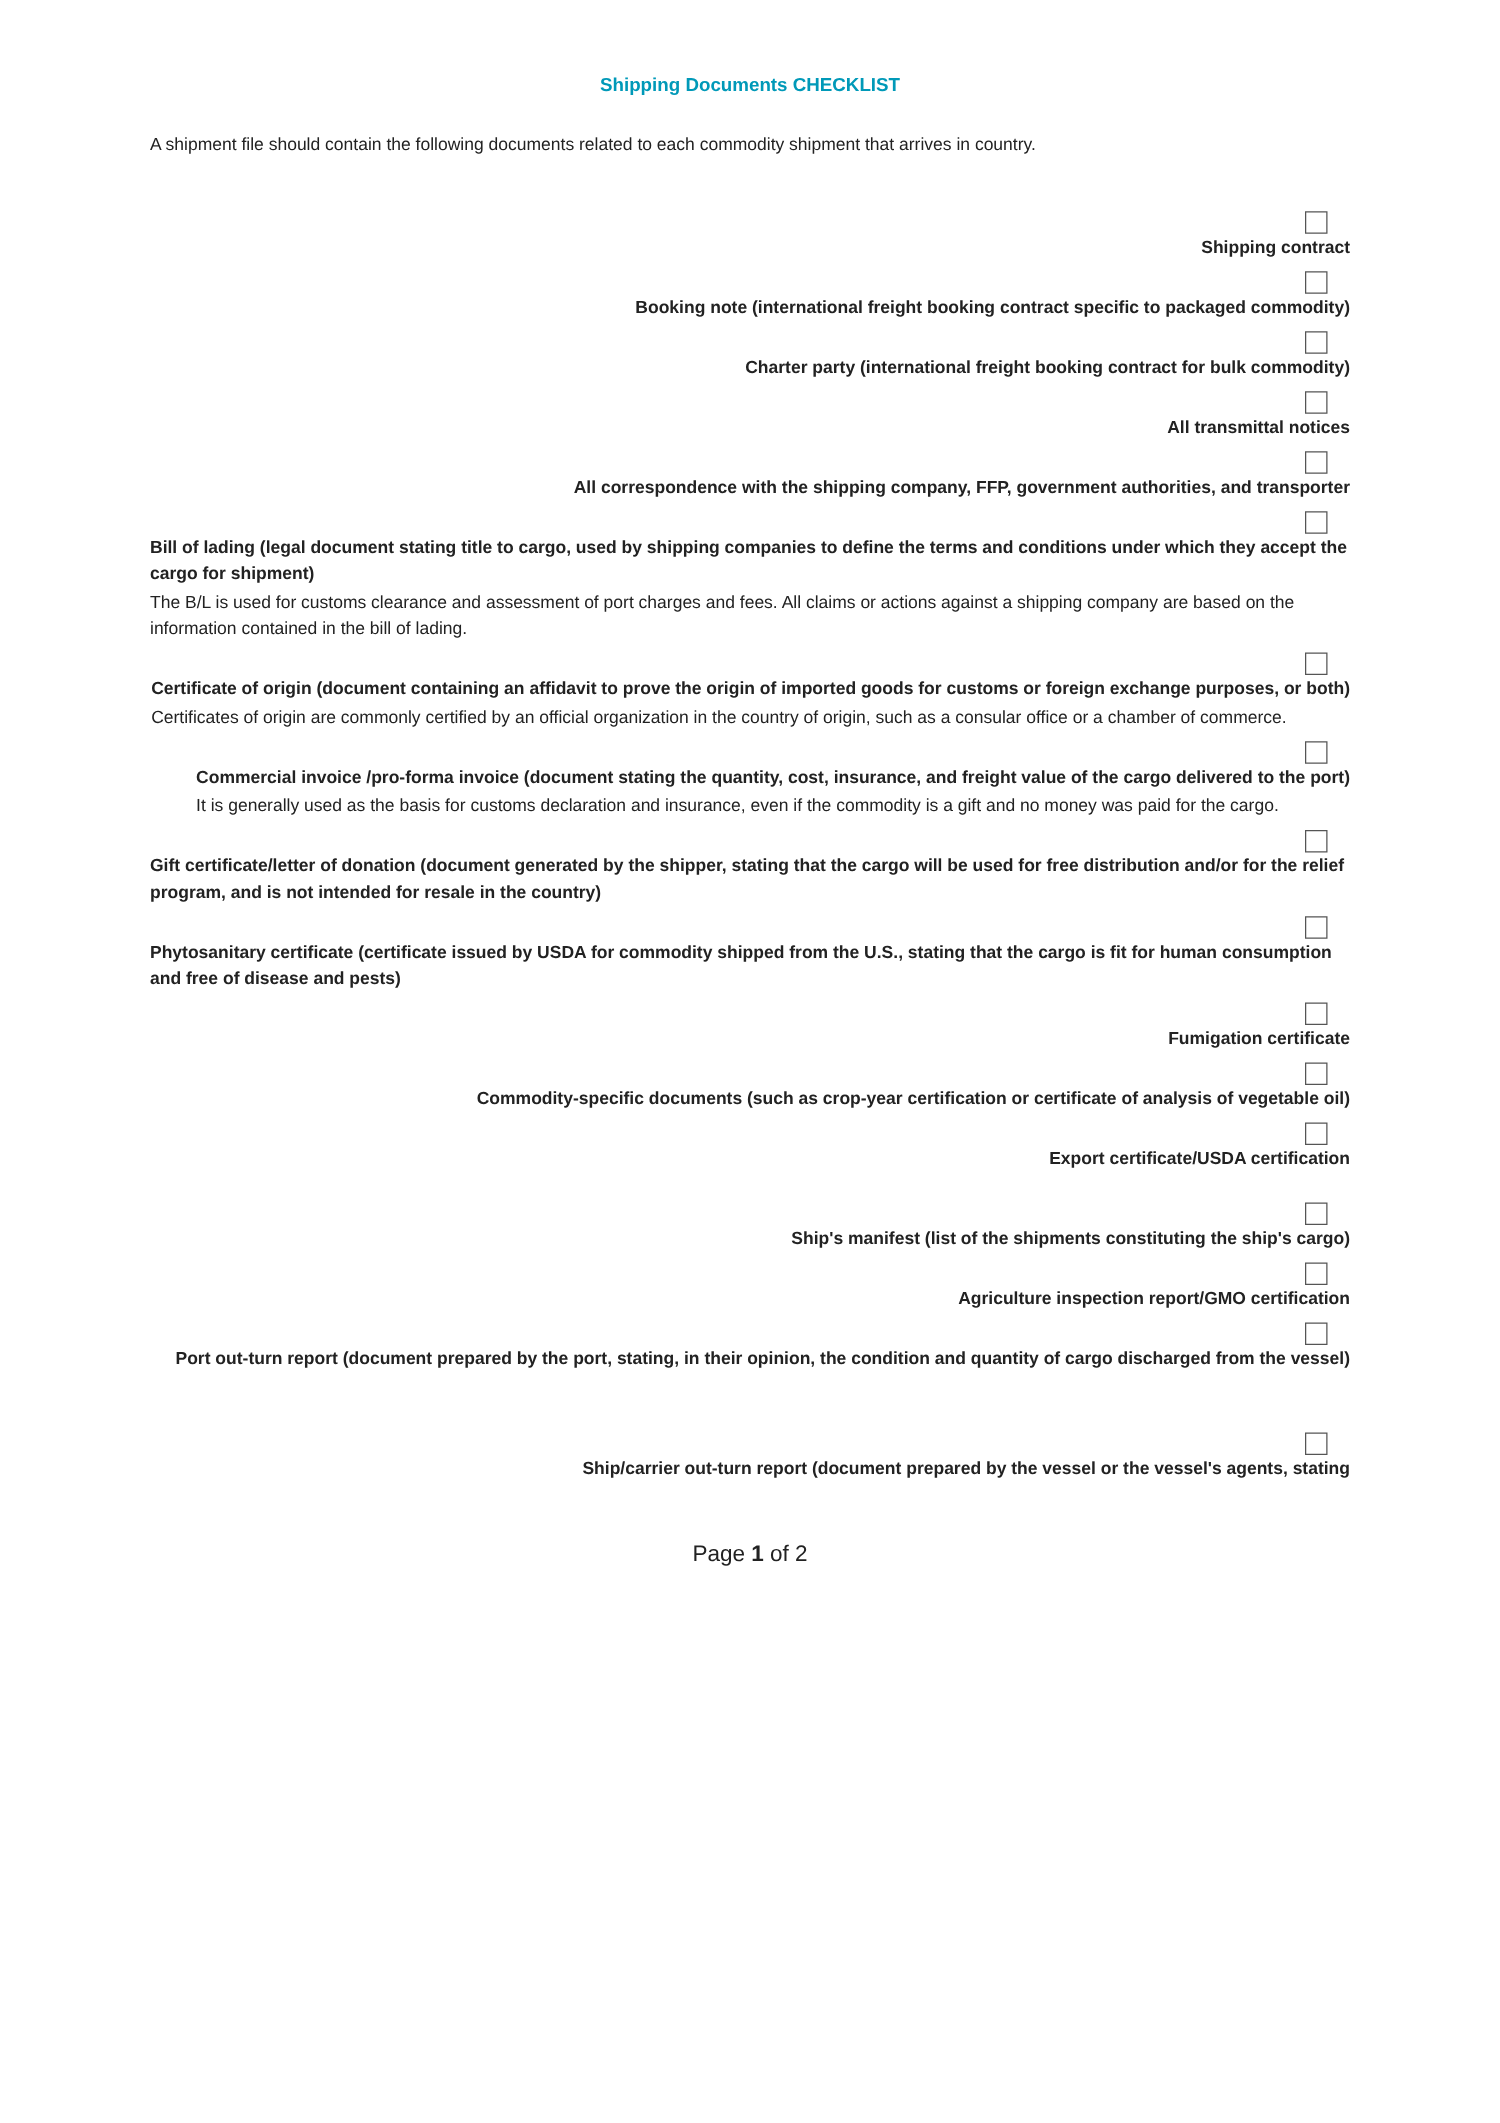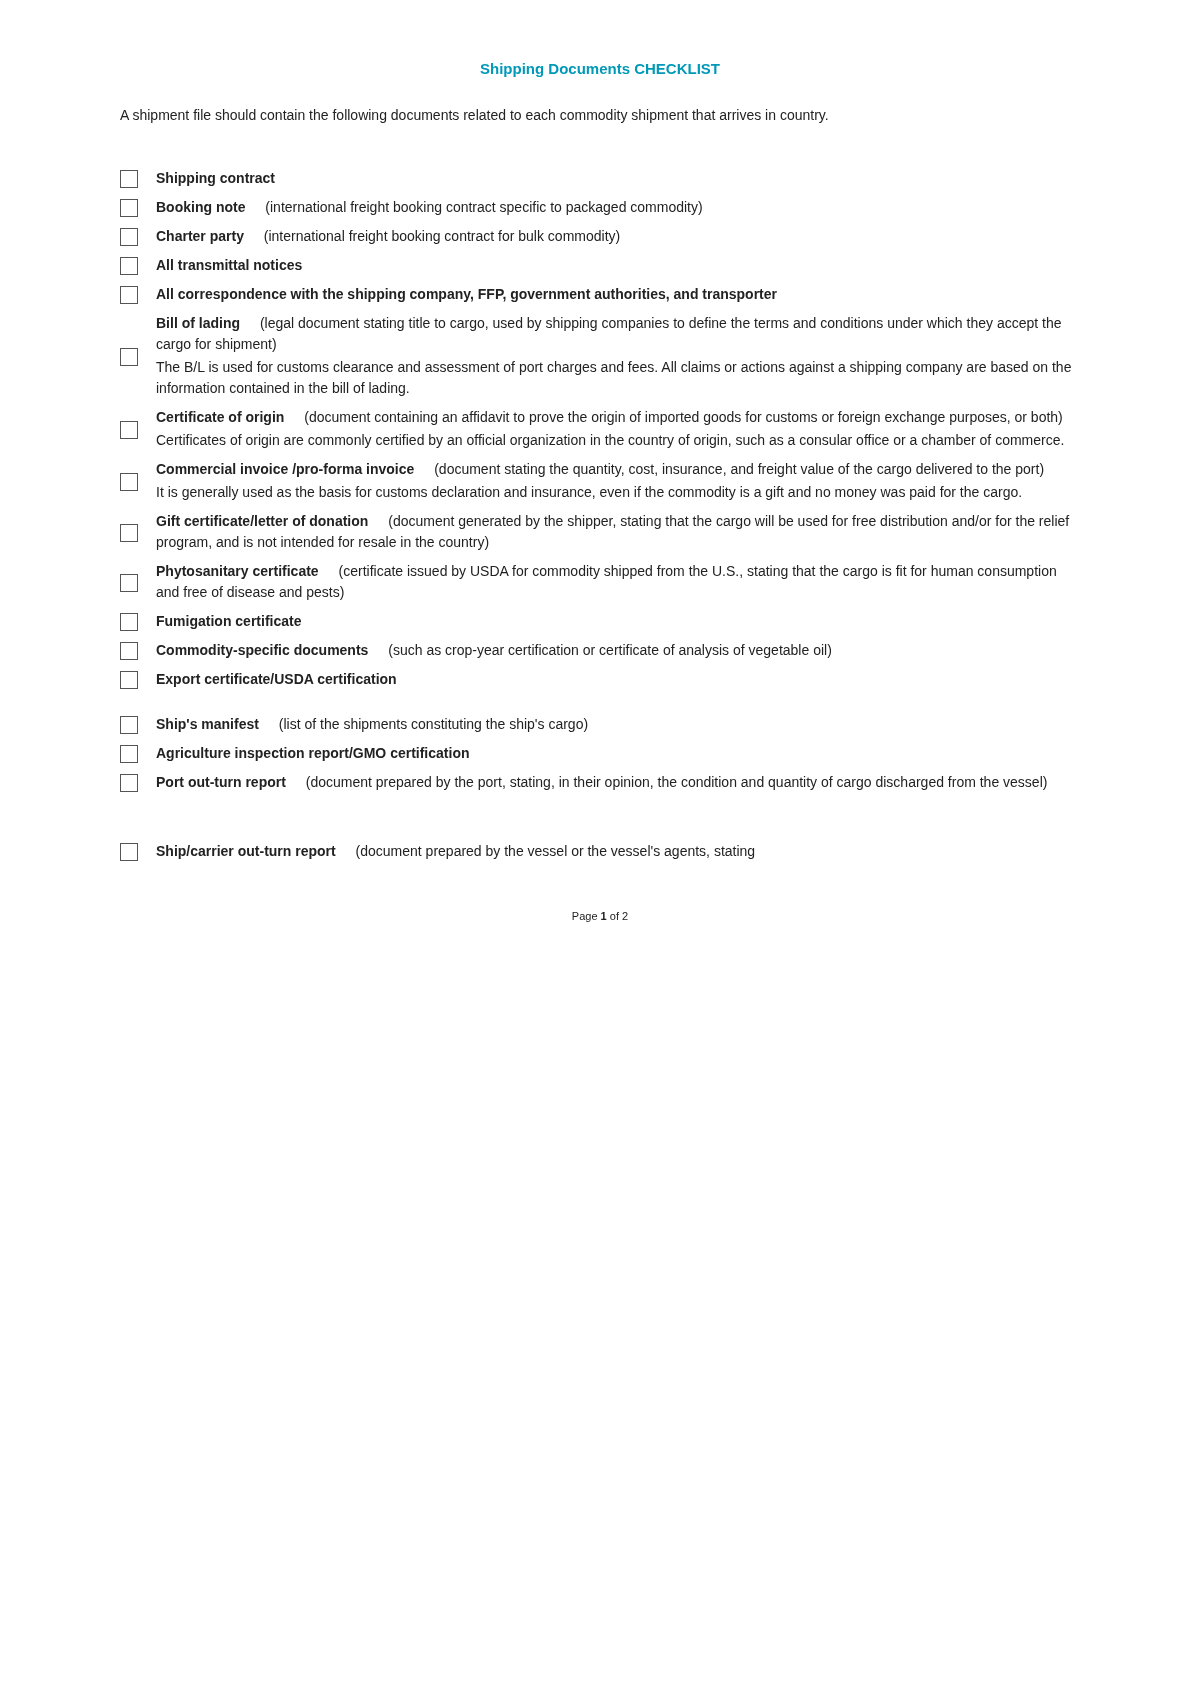--- a/index.html
+++ b/index.html
@@ -49,8 +49,9 @@
 
     .checklist-item {
       display: flex;
-      align-items: center;
+      align-items: flex-end;
       margin-bottom: 8px;
+      flex-direction: column;
     }
 
     .checklist-item .checkbox-wrapper {

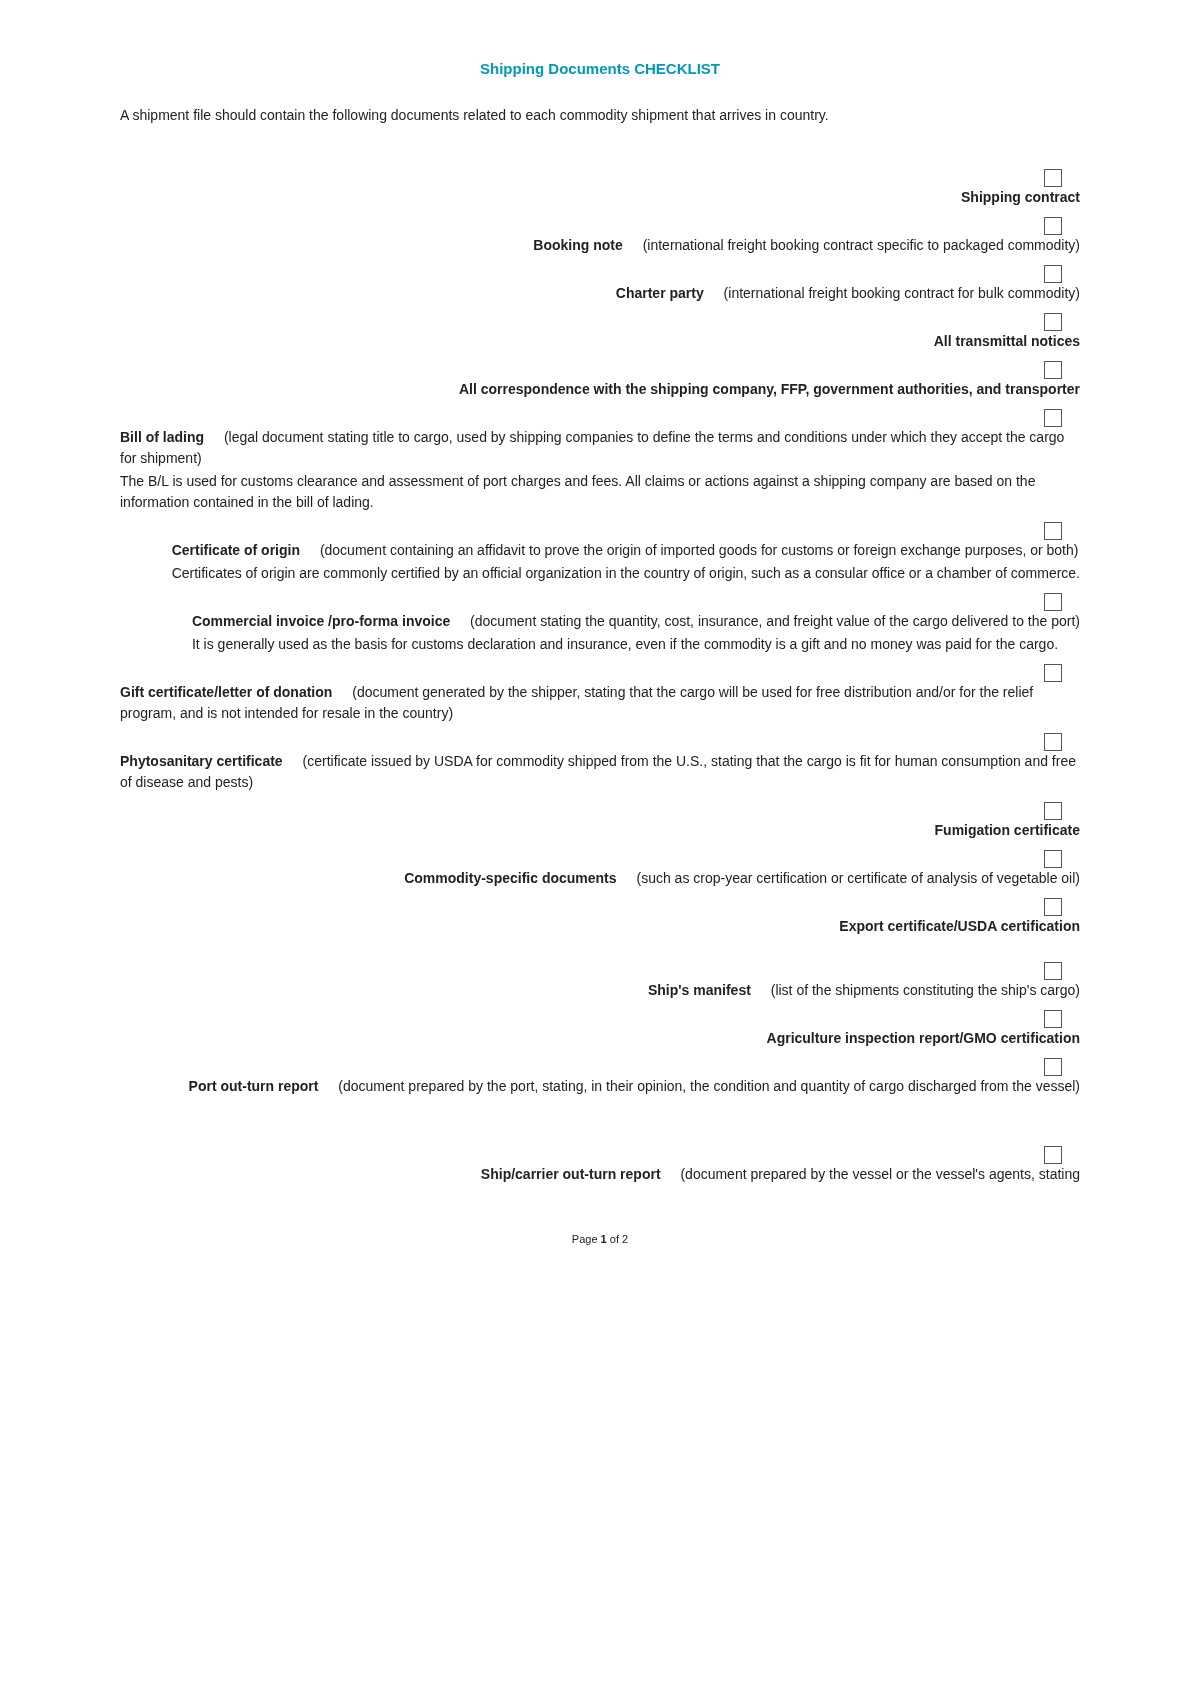--- a/index.html
+++ b/index.html
@@ -79,8 +79,7 @@
     }
 
     .item-normal {
-      font-weight: normal;
-      padding-left: 16px;
+      font-weight: bold;
     }
 
     .sub-text {

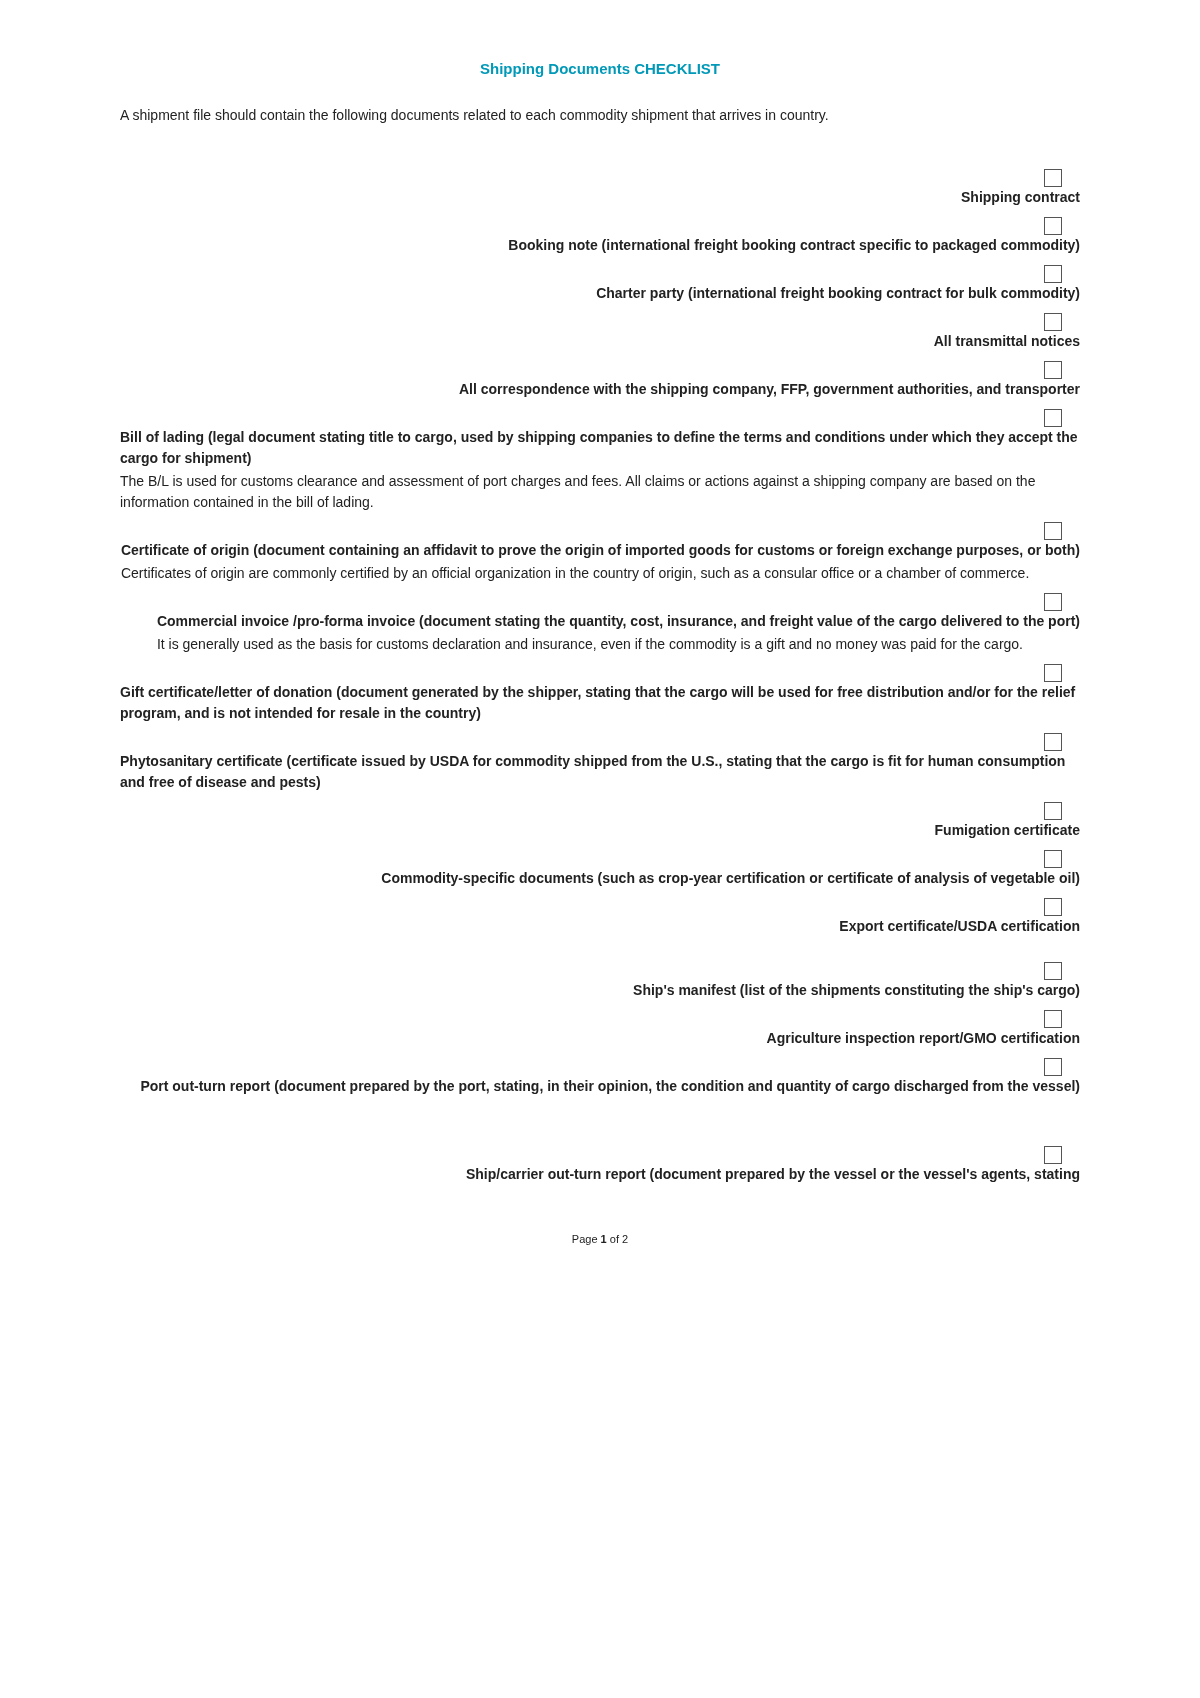--- a/index.html
+++ b/index.html
@@ -92,7 +92,7 @@
     .page-footer {
       text-align: center;
       margin-top: 48px;
-      font-size: 11px;
+      font-size: 18px;
       color: #222;
     }
   </style>

